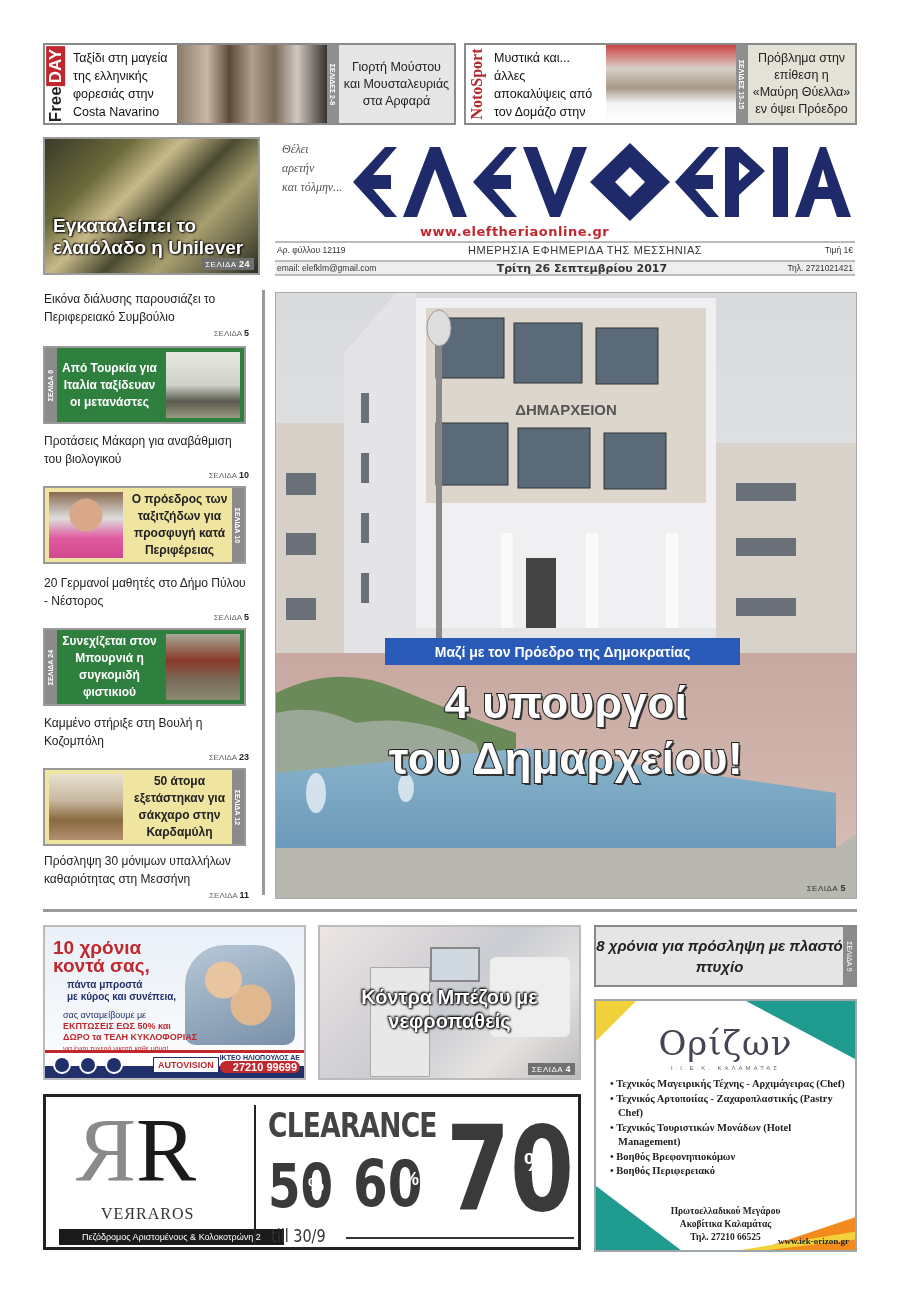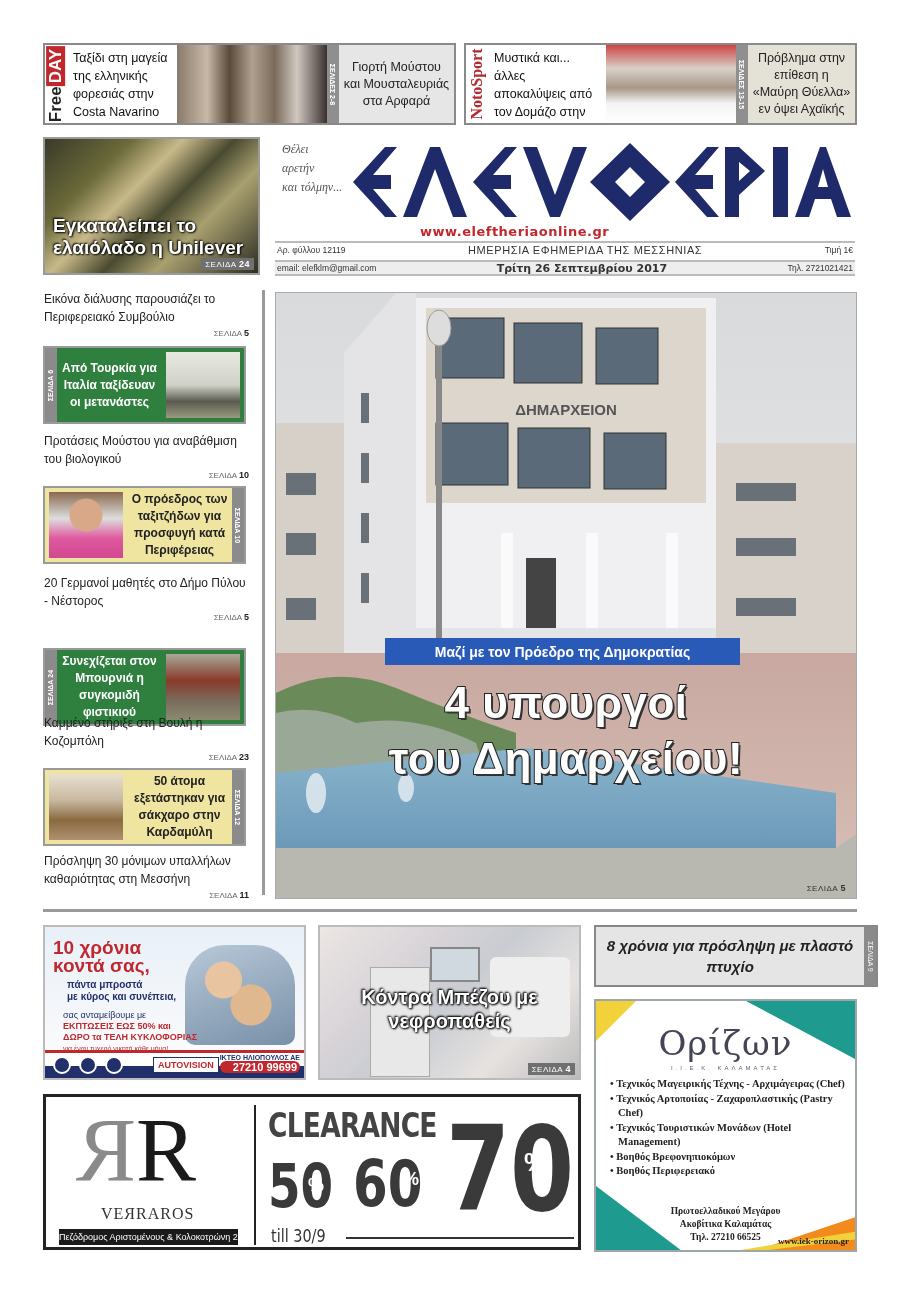--- a/index.html
+++ b/index.html
@@ -135,7 +135,7 @@
   <div class="side-tab">
       <span>ΣΕΛΙΔΕΣ 13-15</span>
     </div>
-  <div class="strip-right" style="flex:1; background:#e4e2d6;">Πρόβλημα στην επίθεση η «Μαύρη Θύελλα» εν όψει Αχαϊκής</div>
+  <div class="strip-right" style="flex:1; background:#e4e2d6;">Πρόβλημα στην επίθεση η «Μαύρη Θύελλα» εν όψει Πρόεδρο</div>
 </div>
 
 <div class="unilever">

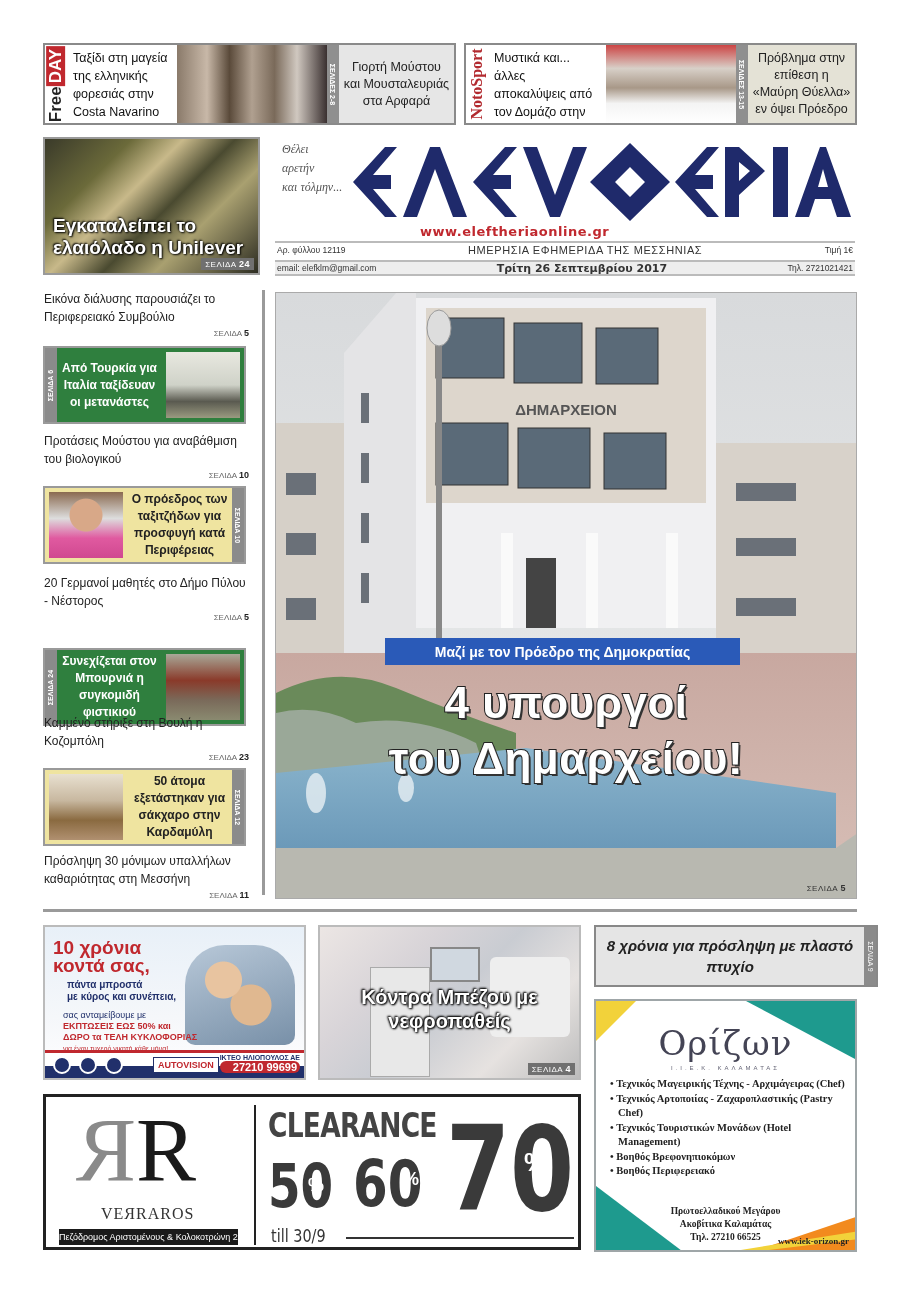--- a/index.html
+++ b/index.html
@@ -198,7 +198,7 @@
 </div>
 
 <div class="lnews" style="top:432px; height:50px;">
-  <div>Προτάσεις Μούστου για αναβάθμιση του βιολογικού</div>
+  <div>Προτάσεις Μάκαρη για αναβάθμιση του βιολογικού</div>
   <div class="lpage" style="top:34px;"><span>ΣΕΛΙΔΑ</span> <b>10</b></div>
 </div>
 

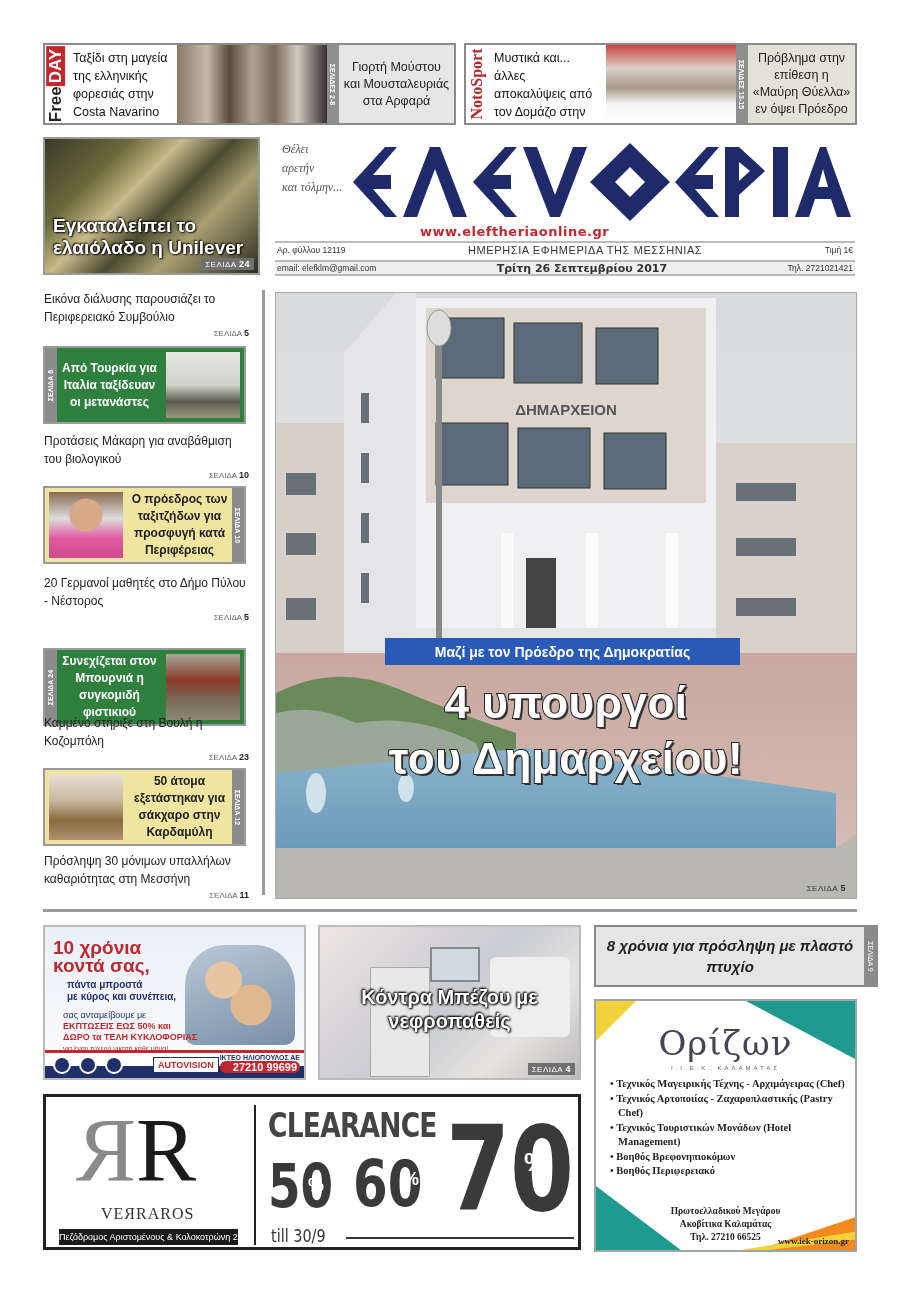--- a/index.html
+++ b/index.html
@@ -215,7 +215,7 @@
   <div class="lpage" style="top:34px;"><span>ΣΕΛΙΔΑ</span> <b>5</b></div>
 </div>
 
-<div class="box green" style="top:648px;">
+<div class="box green" style="top:628px;">
   <div class="vtab up">
       <span>ΣΕΛΙΔΑ 24</span>
     </div>

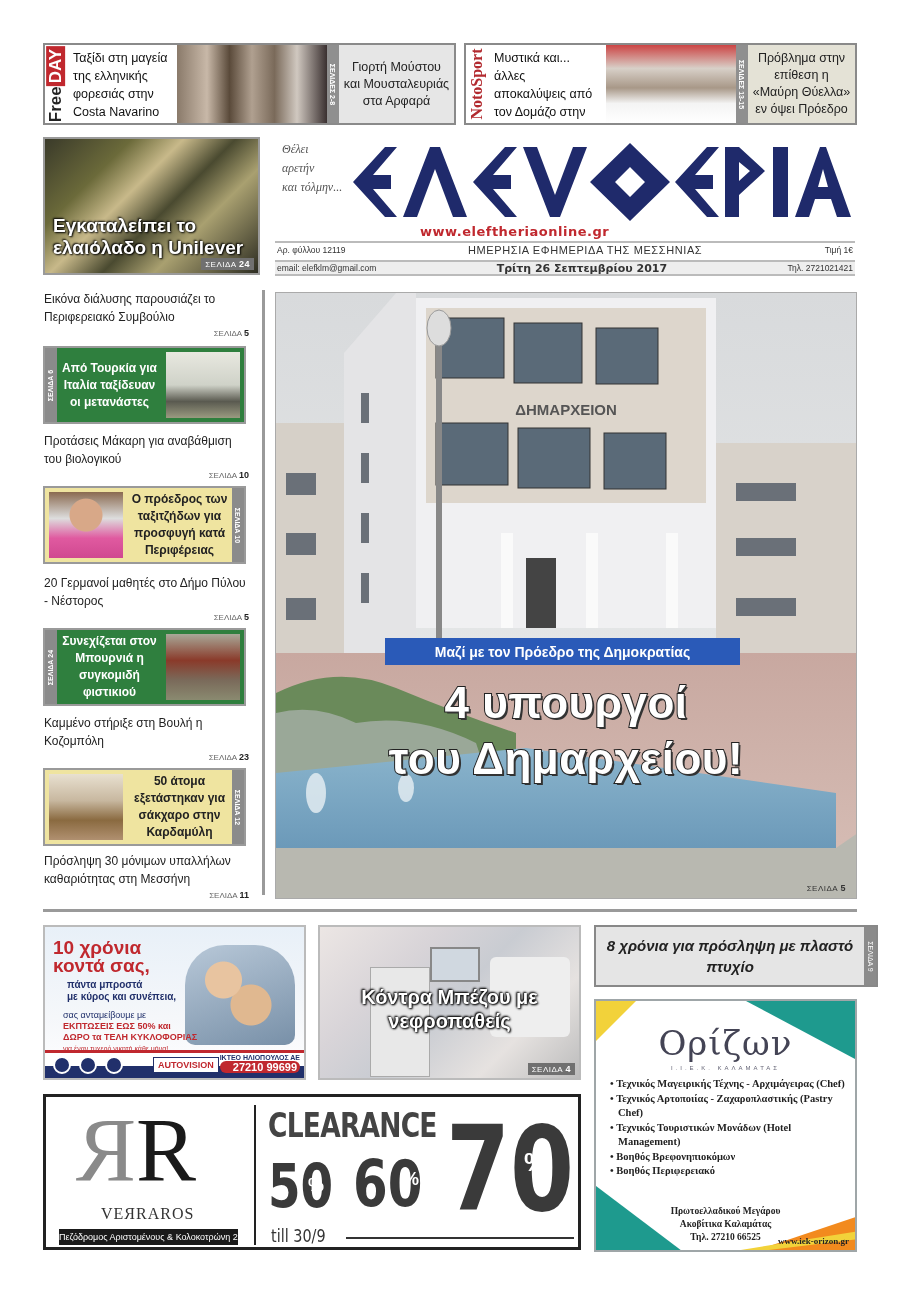--- a/index.html
+++ b/index.html
@@ -82,7 +82,7 @@
     background: linear-gradient(135deg,#ece6e4 0%,#d8d4d8 30%,#c9ccd2 50%,#e6e2e0 75%,#bcbcbc 100%); }
   .ad-hosp .title { position: absolute; left: 0; right: 0; top: 58px; text-align: center; font-size: 20px; font-weight: bold; color: #fff; line-height: 24px; text-shadow: 1px 1px 2px #000, -1px -1px 2px #000, 0 0 3px #000; }
 
-  .box-8 { position: absolute; left: 594px; top: 925px; width: 284px; height: 62px; border: 2px solid #888; background: #e5e5e5; display: flex; }
+  .box-8 { position: absolute; left: 594px; top: 925px; width: 263px; height: 62px; border: 2px solid #888; background: #e5e5e5; display: flex; }
   .box-8 .txt { flex: 1; display: flex; align-items: center; justify-content: center; text-align: center; font-style: italic; font-weight: bold; font-size: 15px; line-height: 21px; color: #222; }
   .box-8 .vtab { width: 12px; background: #8b8b8b; display: flex; align-items: center; justify-content: center; }
   .box-8 .vtab span { font-size: 7px; color: #fff; transform: rotate(90deg); white-space: nowrap; }

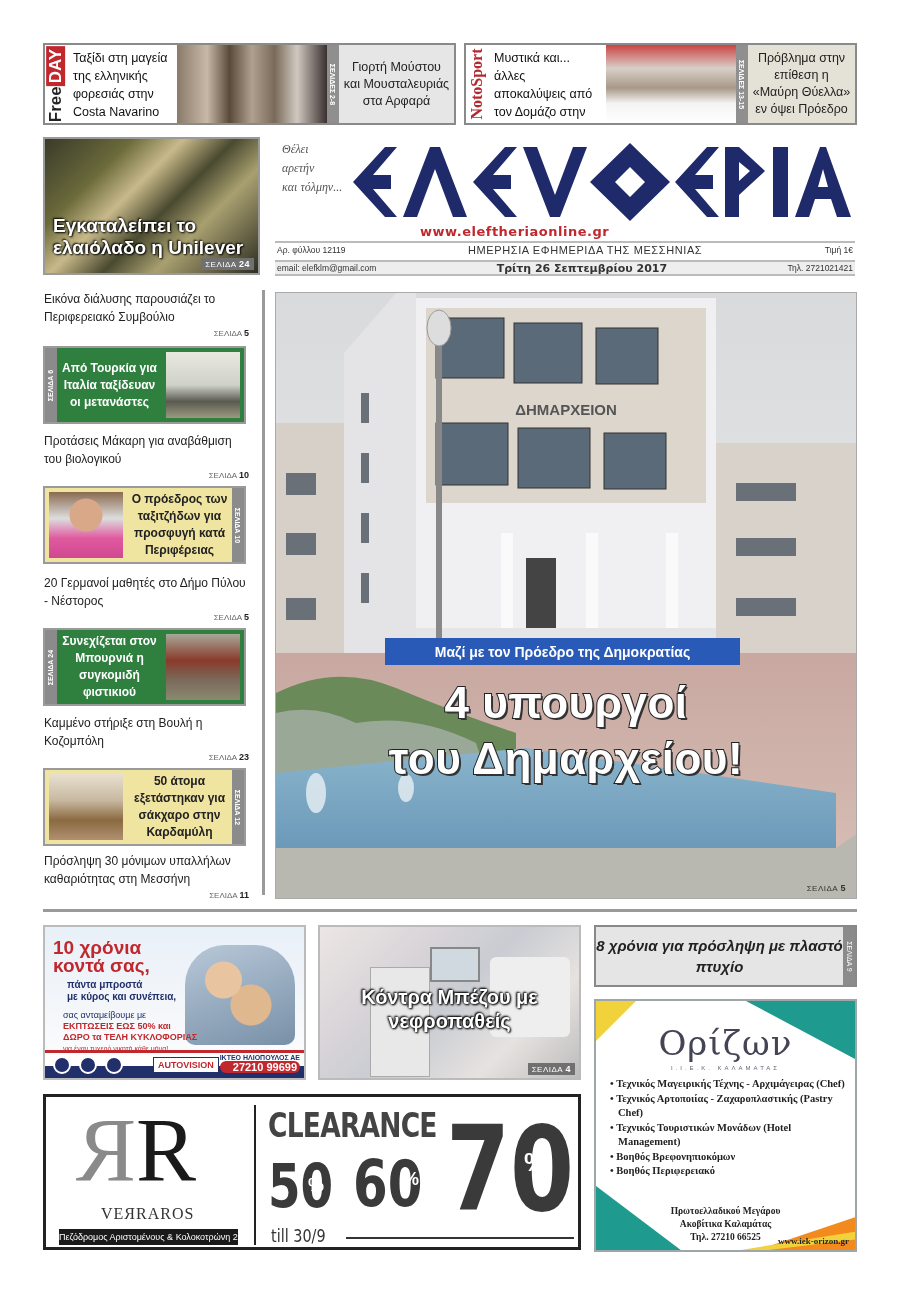--- a/index.html
+++ b/index.html
@@ -100,7 +100,7 @@
   .ad-verraros .rr .r1 { color: #8a8a8a; display: inline-block; transform: scaleX(-1); }
   .ad-verraros .rr .r2 { color: #1a1a1a; }
   .ad-verraros .brand { position: absolute; left: 55px; top: 108px; font-family: "Liberation Serif", serif; font-size: 16px; letter-spacing: 1px; color: #333; }
-  .ad-verraros .addr { position: absolute; left: 13px; top: 132px; background: #1a1a1a; color: #fff; font-size: 9px; padding: 3px 0; }
+  .ad-verraros .addr { position: absolute; left: 13px; top: 132px; background: #1a1a1a; color: #fff; font-size: 9px; padding: 3px 23px; }
   .ad-verraros .vline { position: absolute; left: 208px; top: 8px; width: 2px; height: 140px; background: #222; }
   .ad-verraros .clear { position: absolute; left: 222px; top: 8px; font-size: 34px; font-weight: bold; color: #444; font-family: "DejaVu Sans", sans-serif; transform: scaleX(0.78); transform-origin: left; letter-spacing: -1px; }
   .ad-verraros .n50, .ad-verraros .n60, .ad-verraros .n70 { position: absolute; font-weight: bold; color: #3a3a3a; font-family: "DejaVu Sans", sans-serif; transform: scaleX(0.78); transform-origin: left; }

